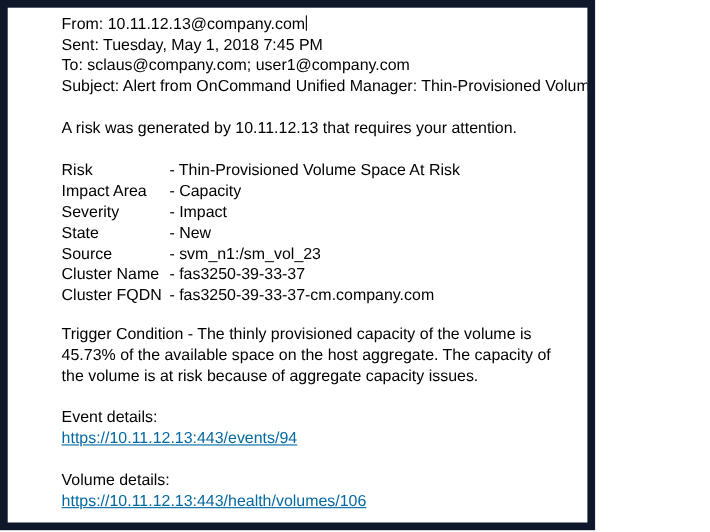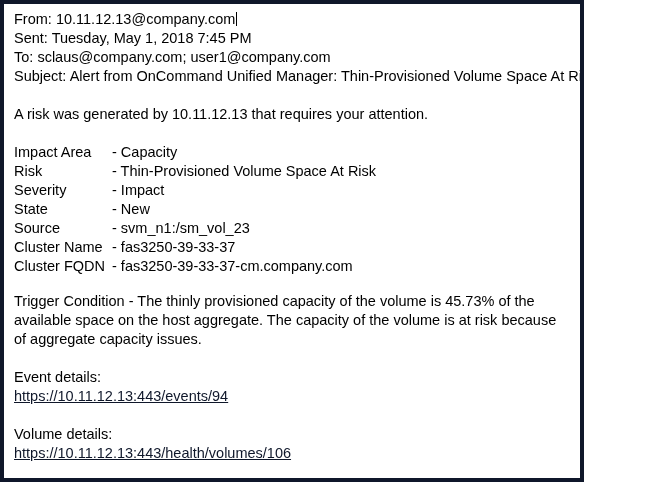--- a/index.html
+++ b/index.html
@@ -14,12 +14,13 @@
   }
   #page {
     position: relative;
-    width: 584px;
+    width: 541px;
     height: 482px;
-    border: 4px solid #0f172a;
+    border: 7px solid #0f172a;
     background: #ffffff;
     box-sizing: border-box;
     overflow: hidden;
+    padding-left: 39px;
   }
   .content {
     padding: 6px 10px 0 10px;

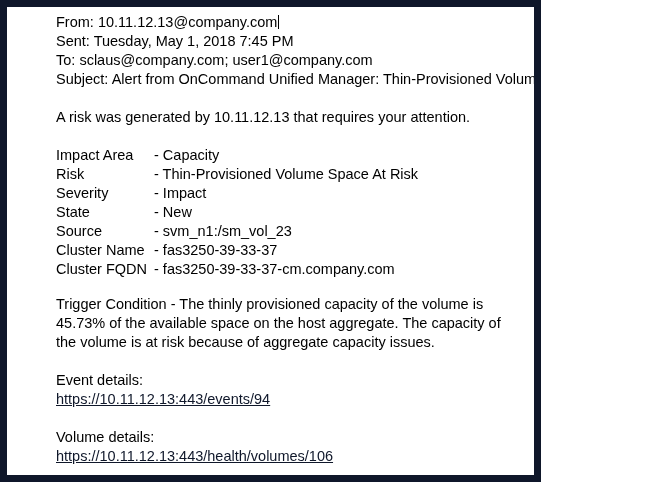--- a/index.html
+++ b/index.html
@@ -87,8 +87,8 @@
 
     <div class="blank"></div>
 
+    <div class="kv"><span class="k">Risk</span><span>- Thin-Provisioned Volume Space At Risk</span></div>
     <div class="kv"><span class="k">Impact Area</span><span>- Capacity</span></div>
-    <div class="kv"><span class="k">Risk</span><span>- Thin-Provisioned Volume Space At Risk</span></div>
     <div class="kv"><span class="k">Severity</span><span>- Impact</span></div>
     <div class="kv"><span class="k">State</span><span>- New</span></div>
     <div class="kv"><span class="k">Source</span><span>- svm_n1:/sm_vol_23</span></div>

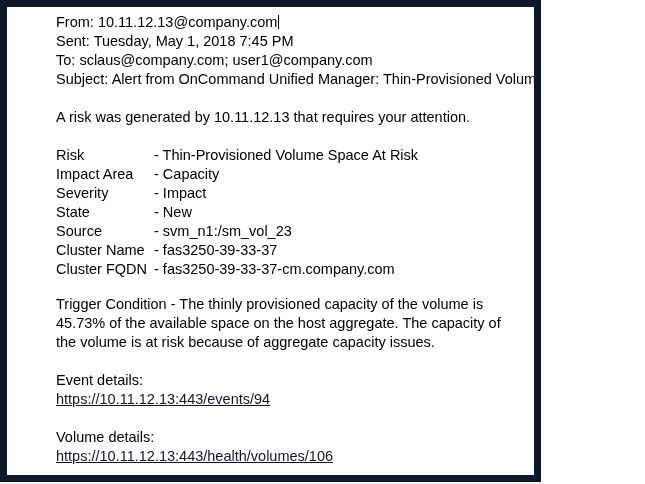--- a/index.html
+++ b/index.html
@@ -59,7 +59,7 @@
     white-space: pre;
   }
   a.link {
-    color: #0f172a;
+    color: #0369a1;
     text-decoration: underline;
     cursor: pointer;
   }

